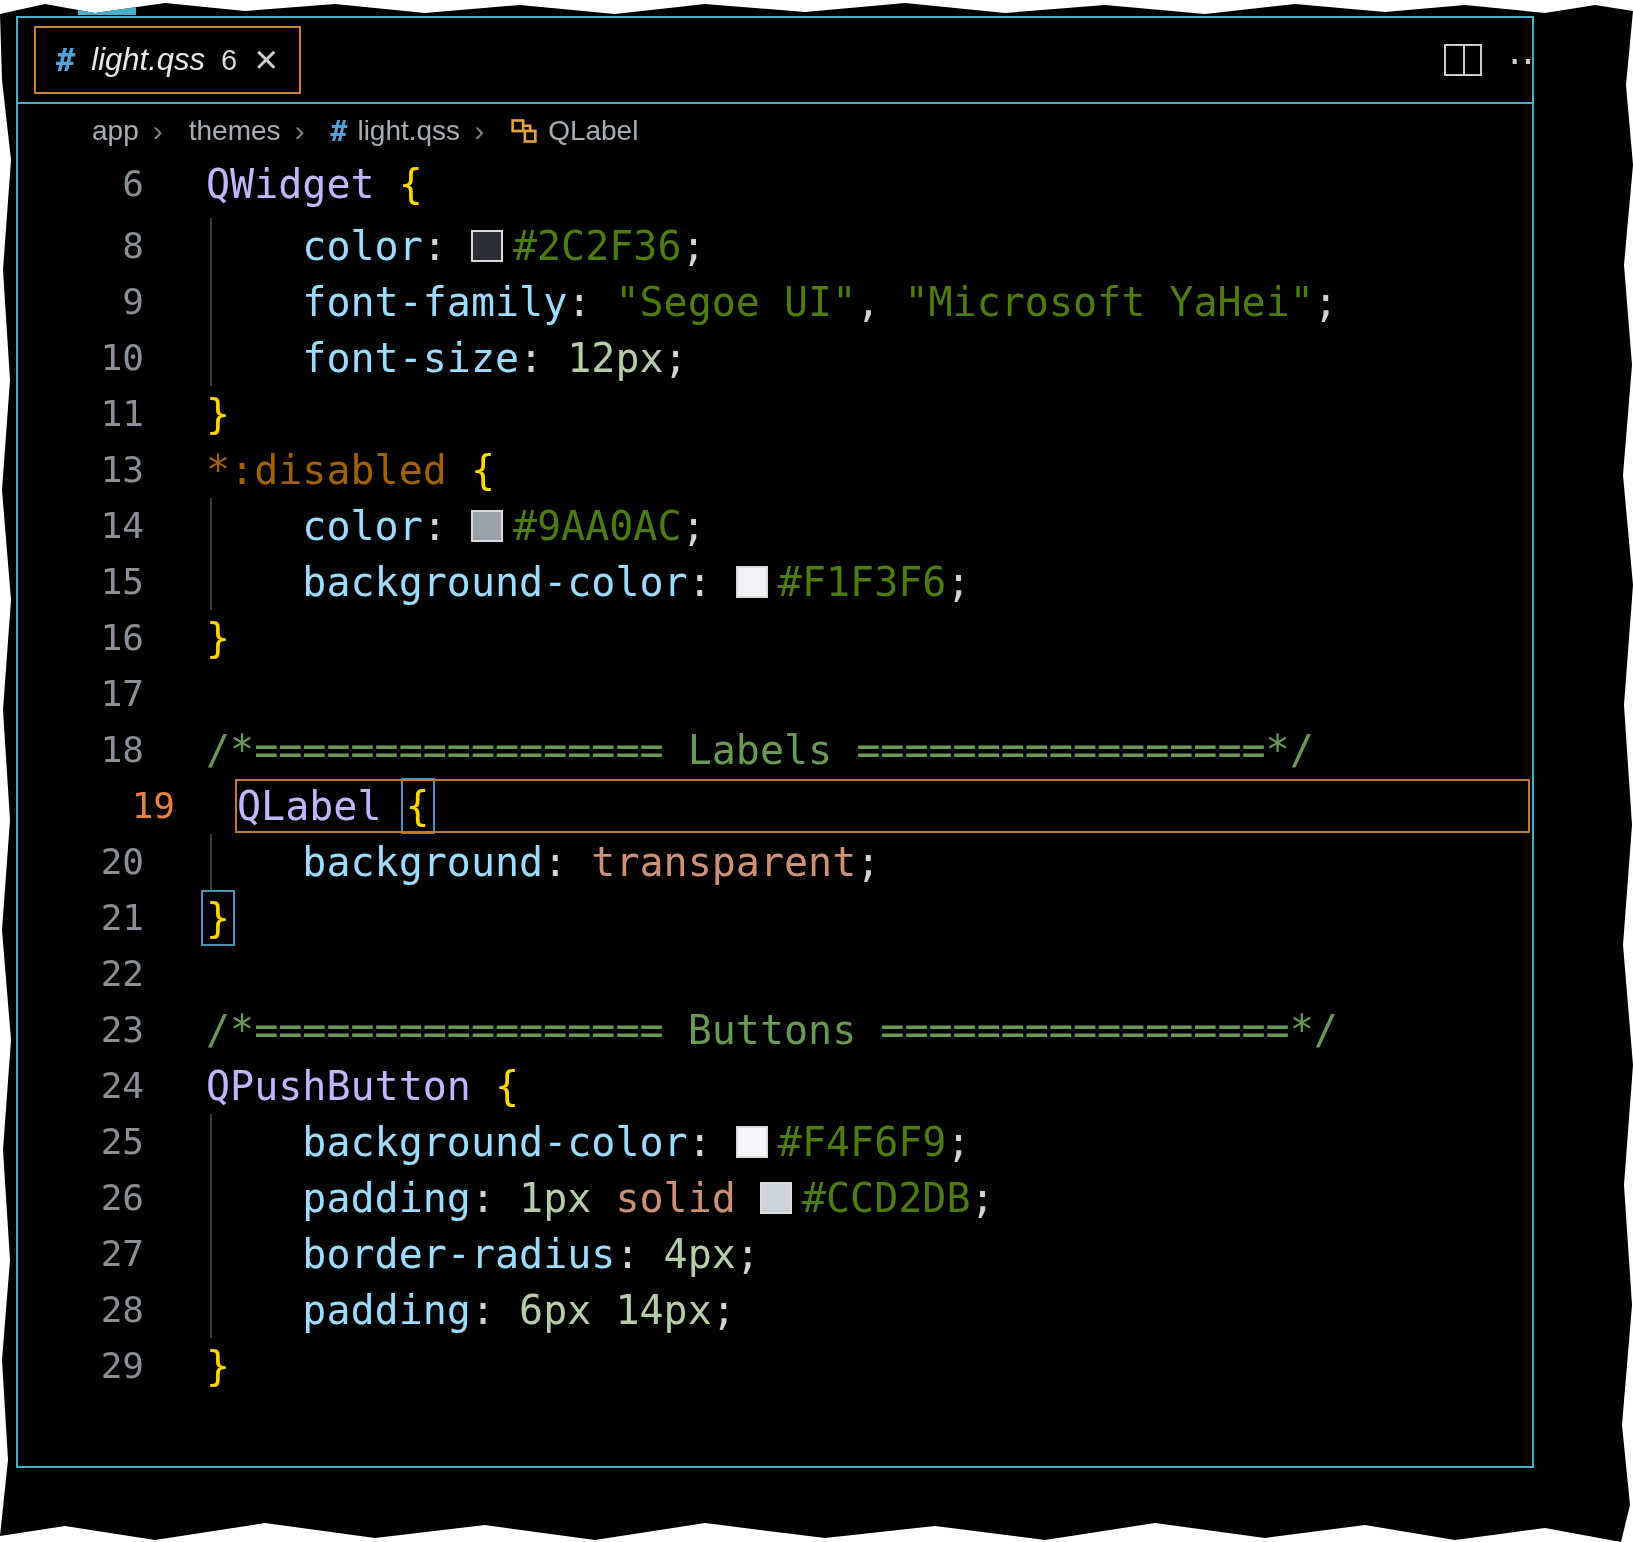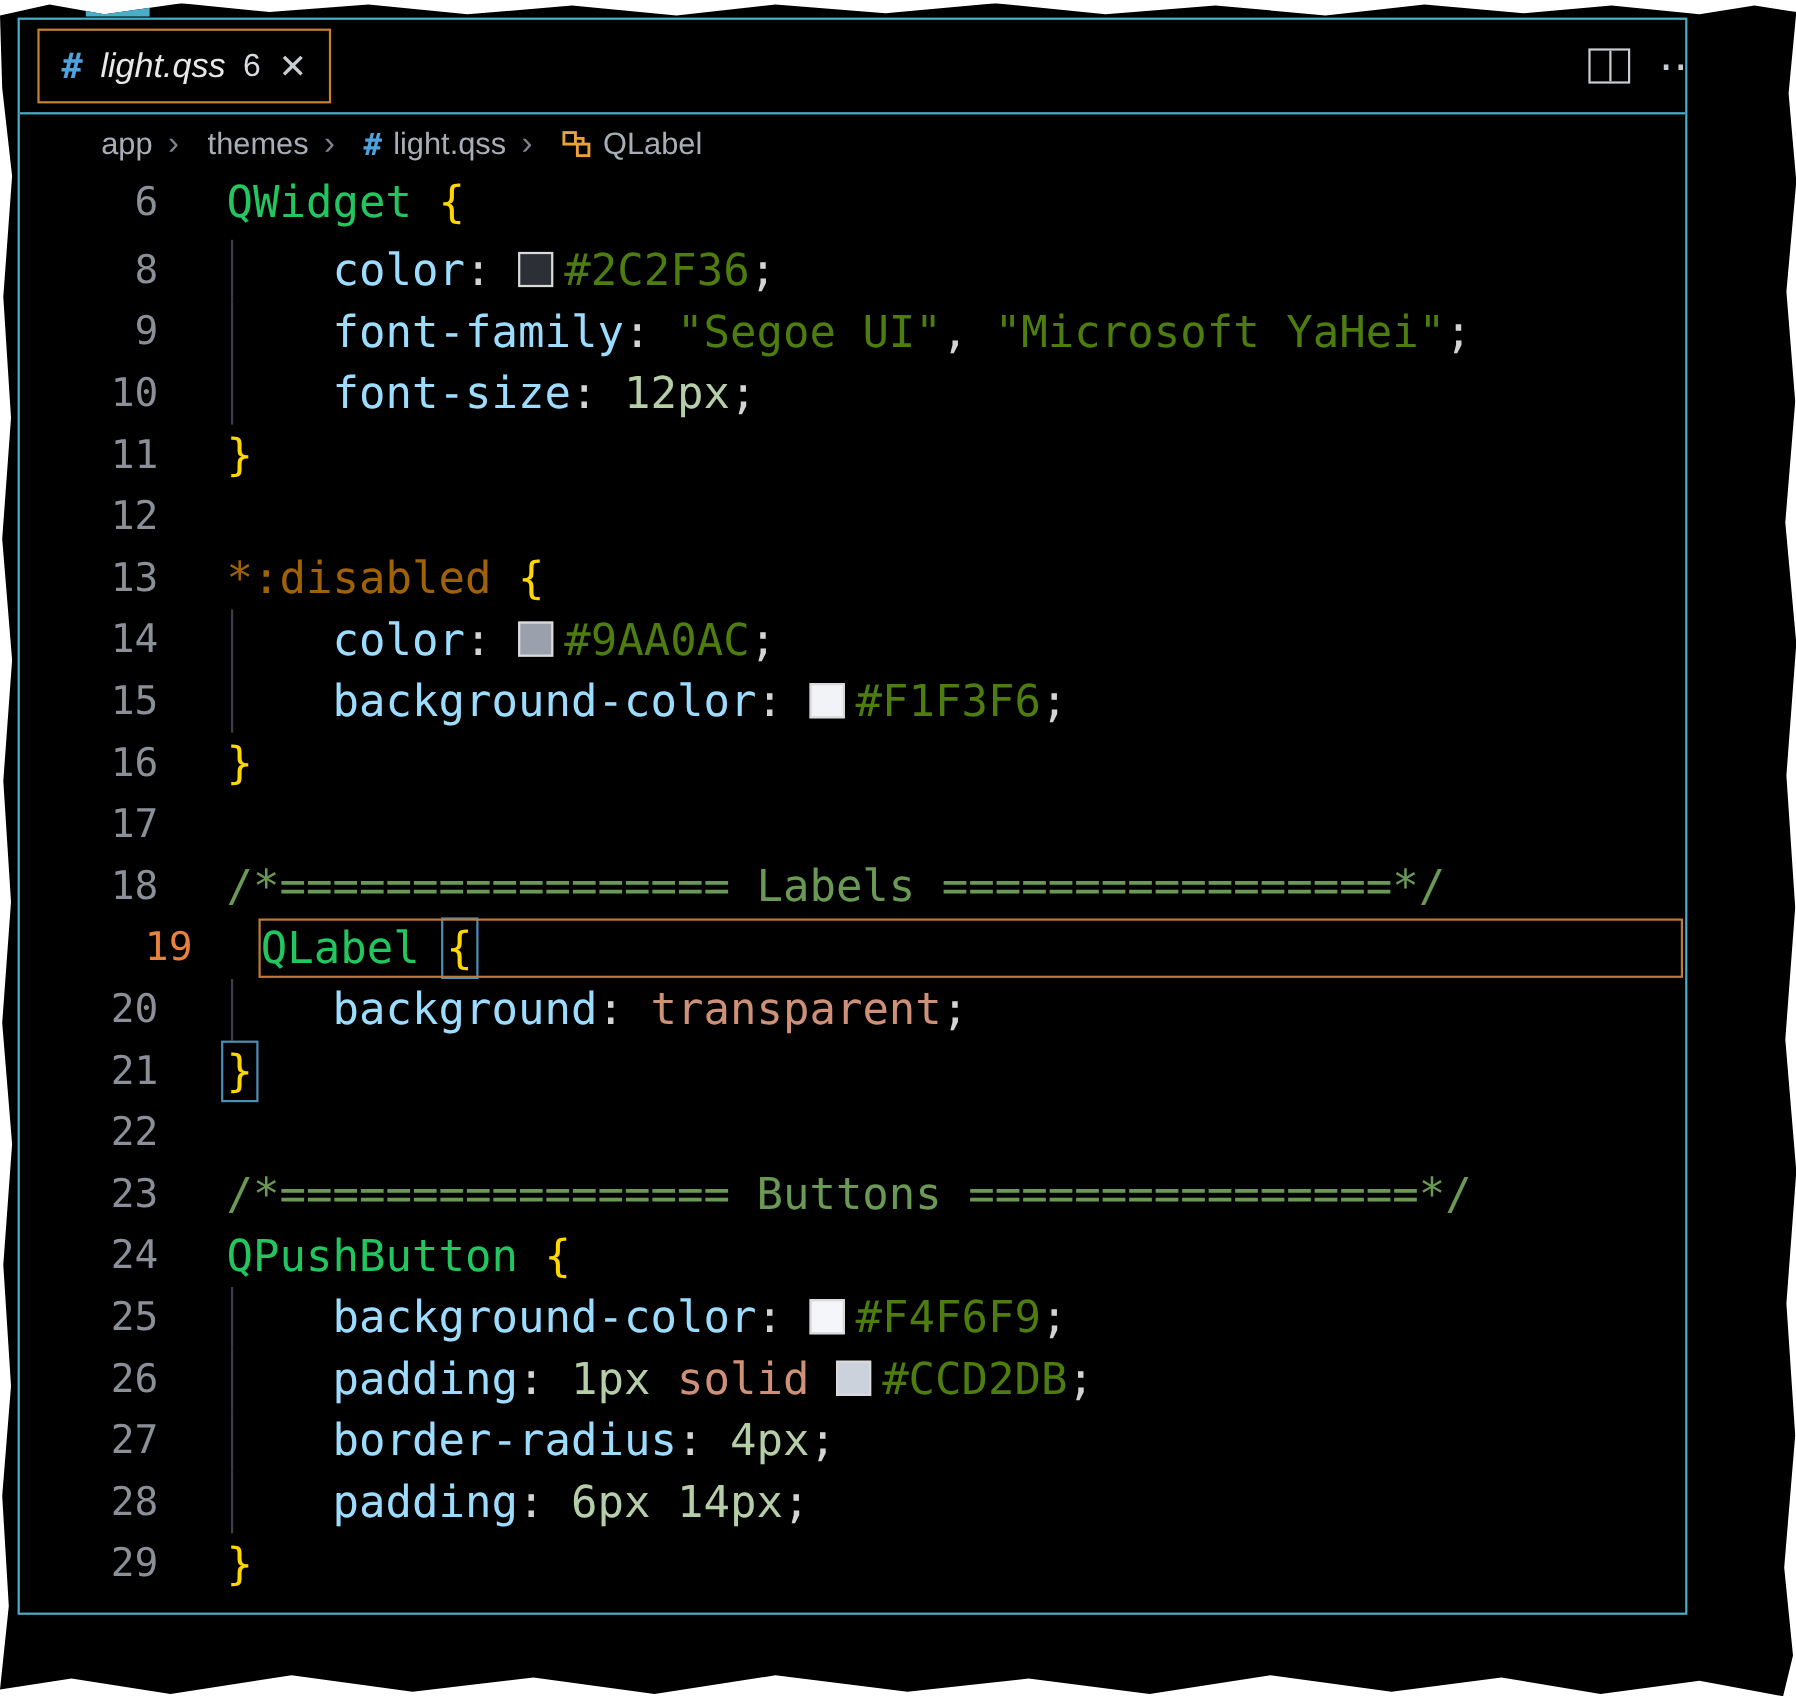--- a/index.html
+++ b/index.html
@@ -48,7 +48,7 @@
   .row.guide .code::before{content:"";position:absolute;left:44px;top:0;bottom:0;width:2px;background:#3B3F45;}
   .linebox{position:absolute;left:38px;top:1px;right:2px;bottom:1px;border:2px solid #BF7B33;pointer-events:none;}
 
-  .tk-sel{color:#22c55e}
+  .tk-sel{color:#c4b5fd}
   .tk-pse{color:#a16207}
   .tk-prop{color:#9CDCFE}
   .tk-pu{color:#D4D4D4}

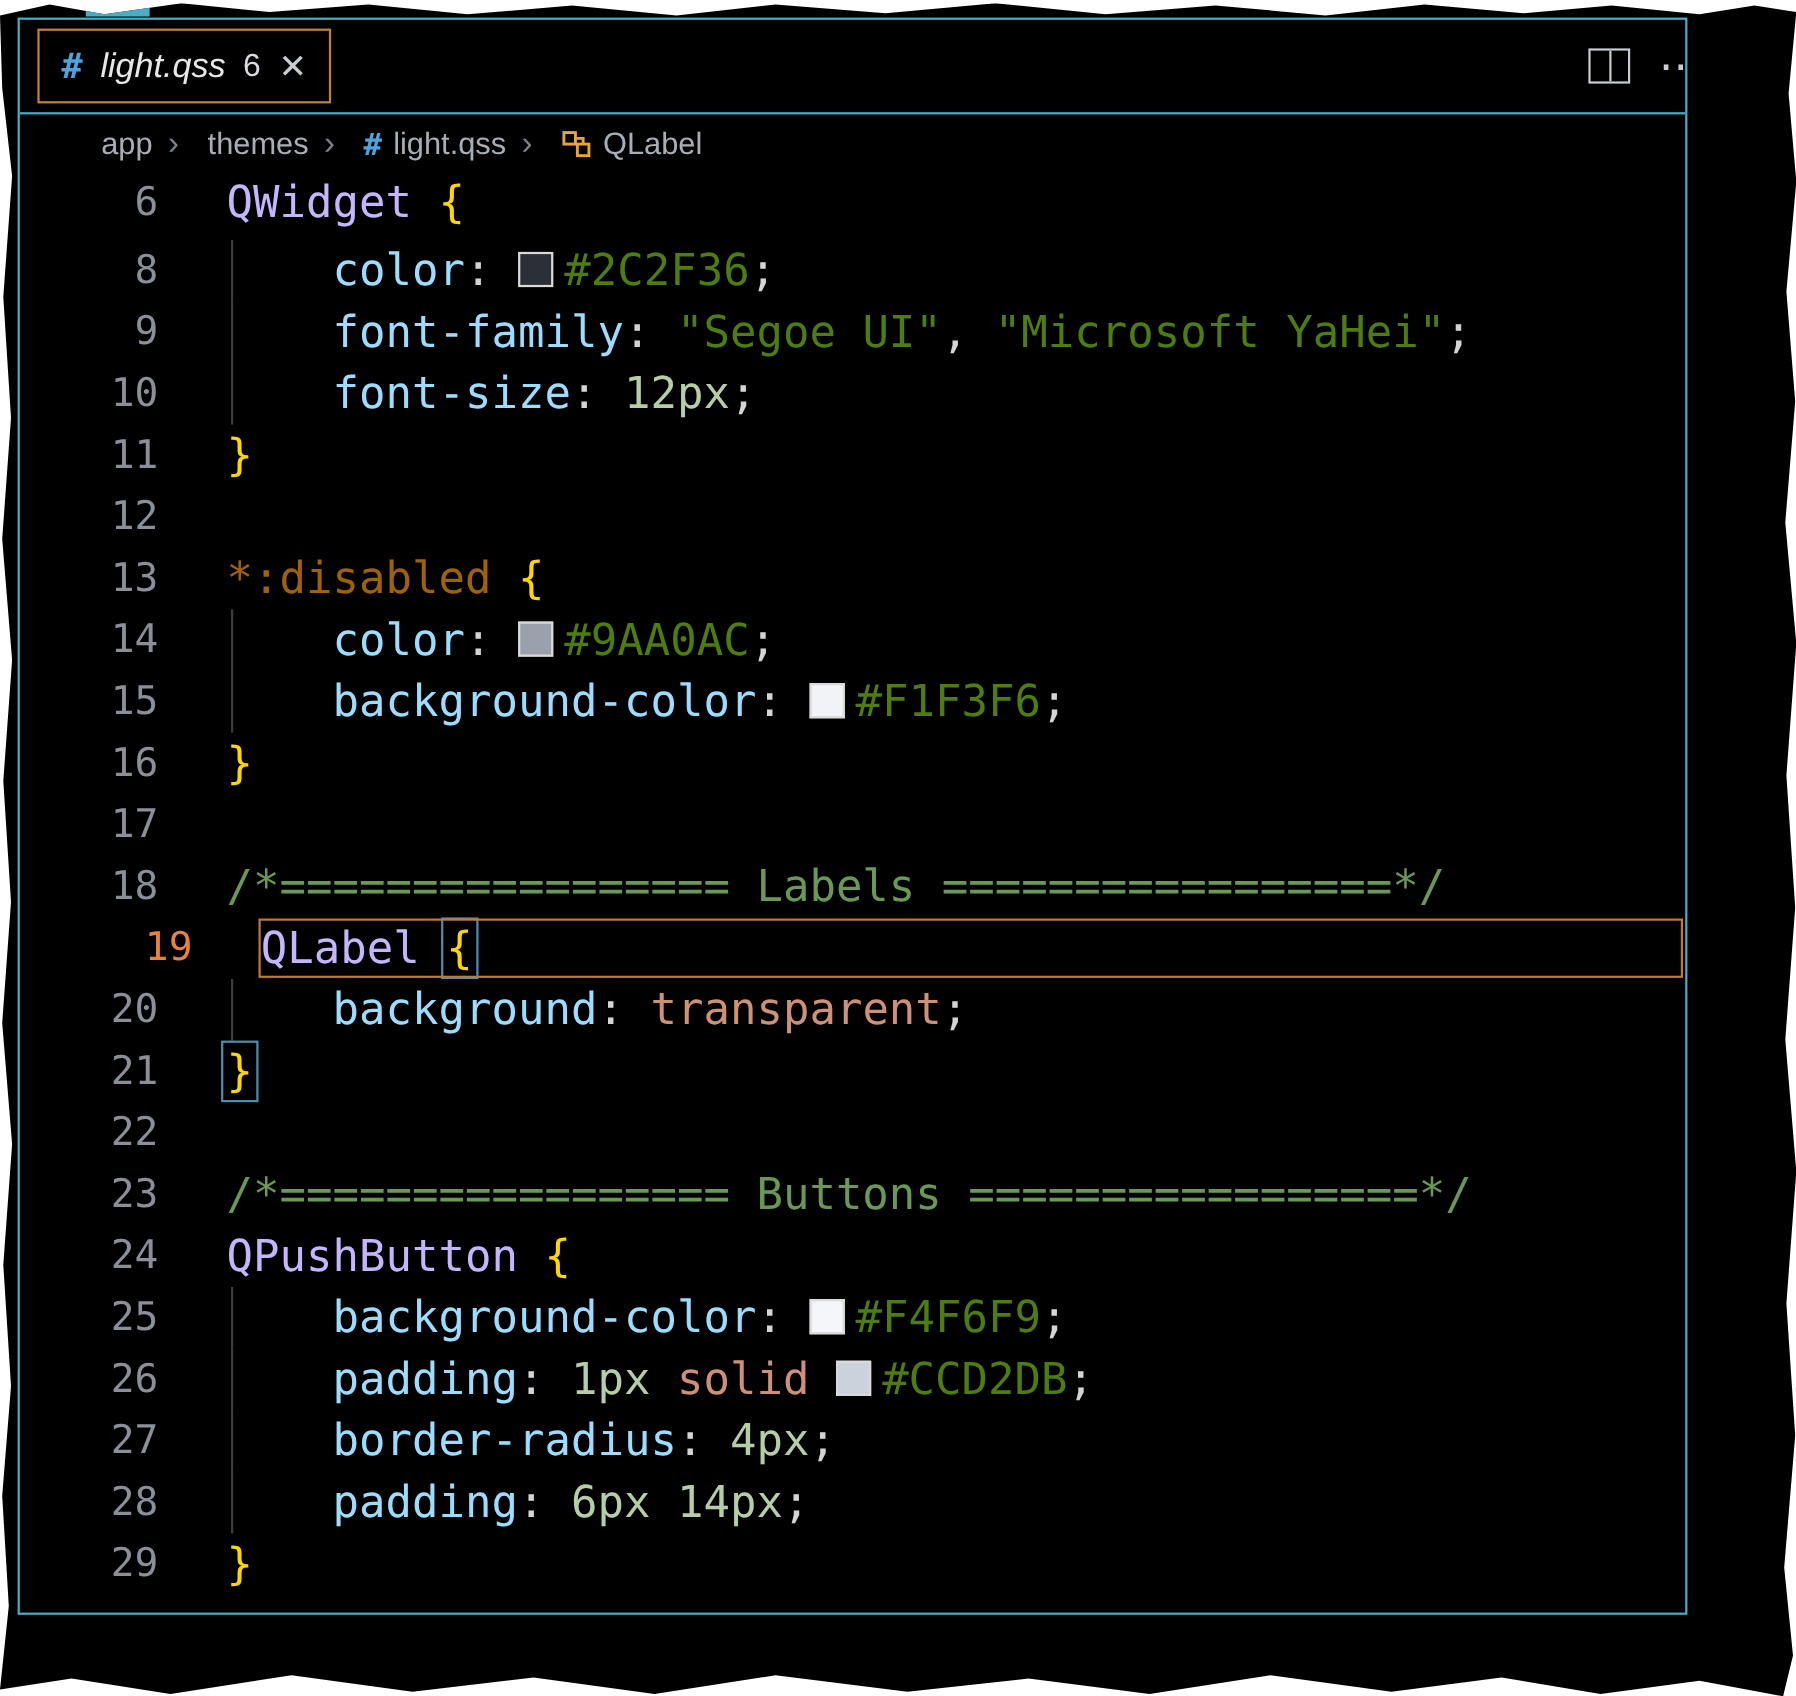--- a/index.html
+++ b/index.html
@@ -133,10 +133,6 @@
             <span class="code"><span class="tk-br">}</span></span>
           </div>
           <div class="row">
-            <span class="gutter">12</span>
-            <span class="code"></span>
-          </div>
-          <div class="row">
             <span class="gutter">13</span>
             <span class="code"><span class="tk-pse">*:disabled</span><span class="tk-pl"> </span><span class="tk-br">{</span></span>
           </div>

